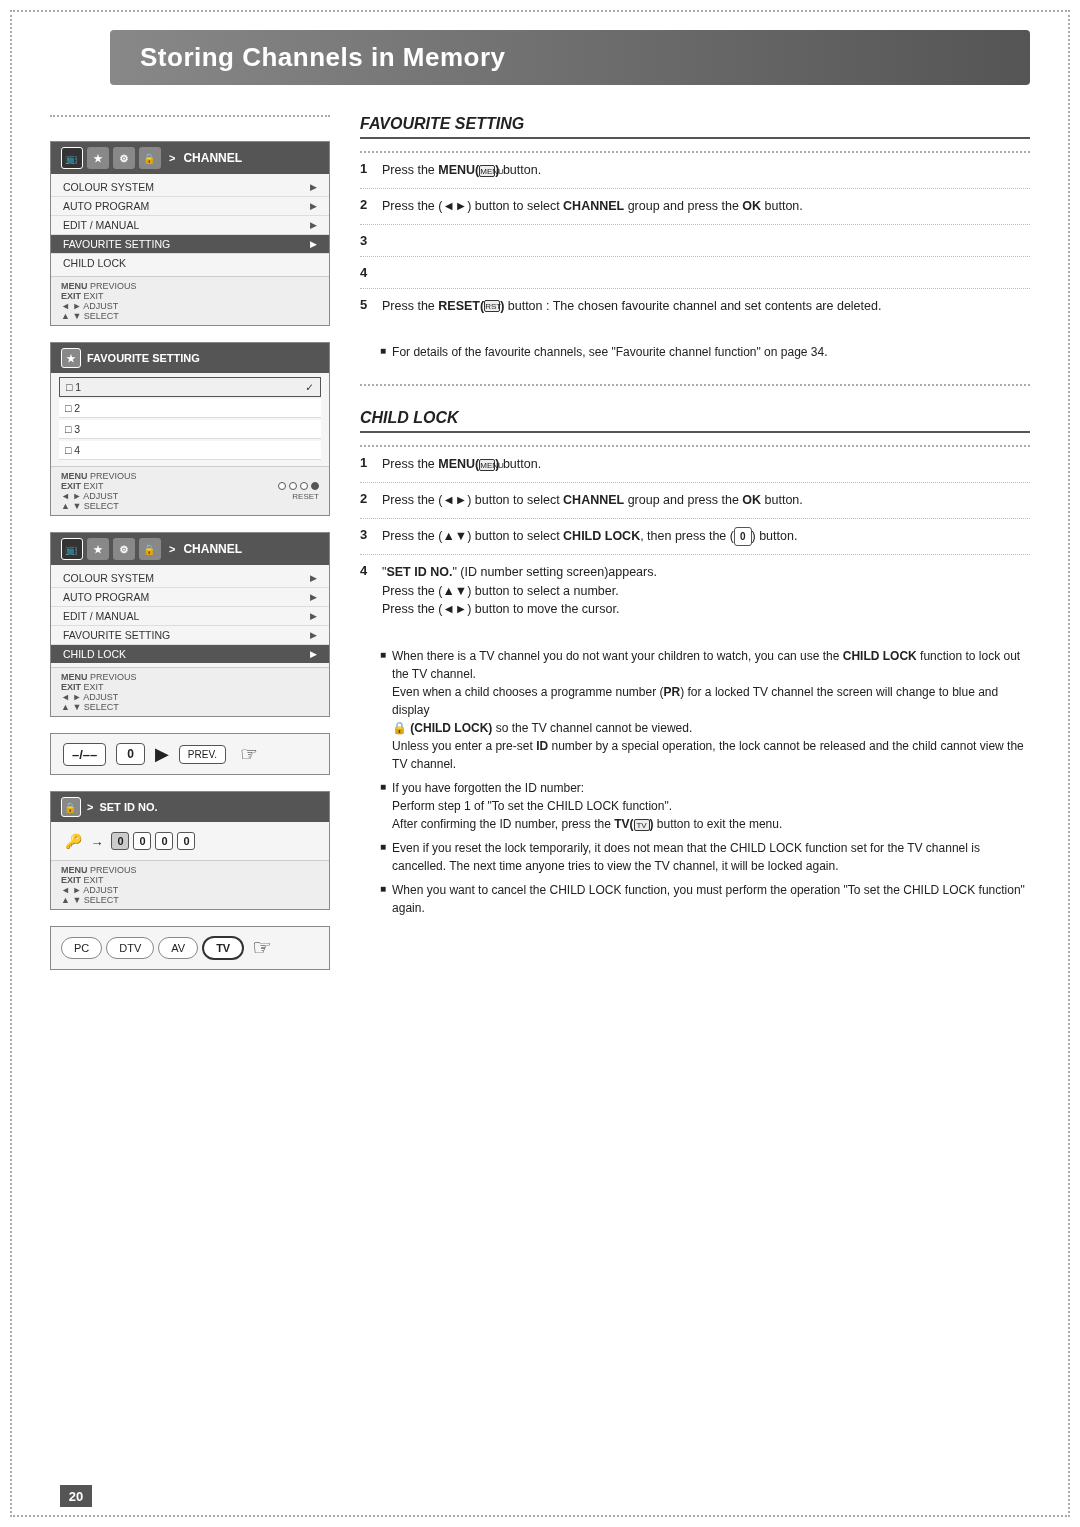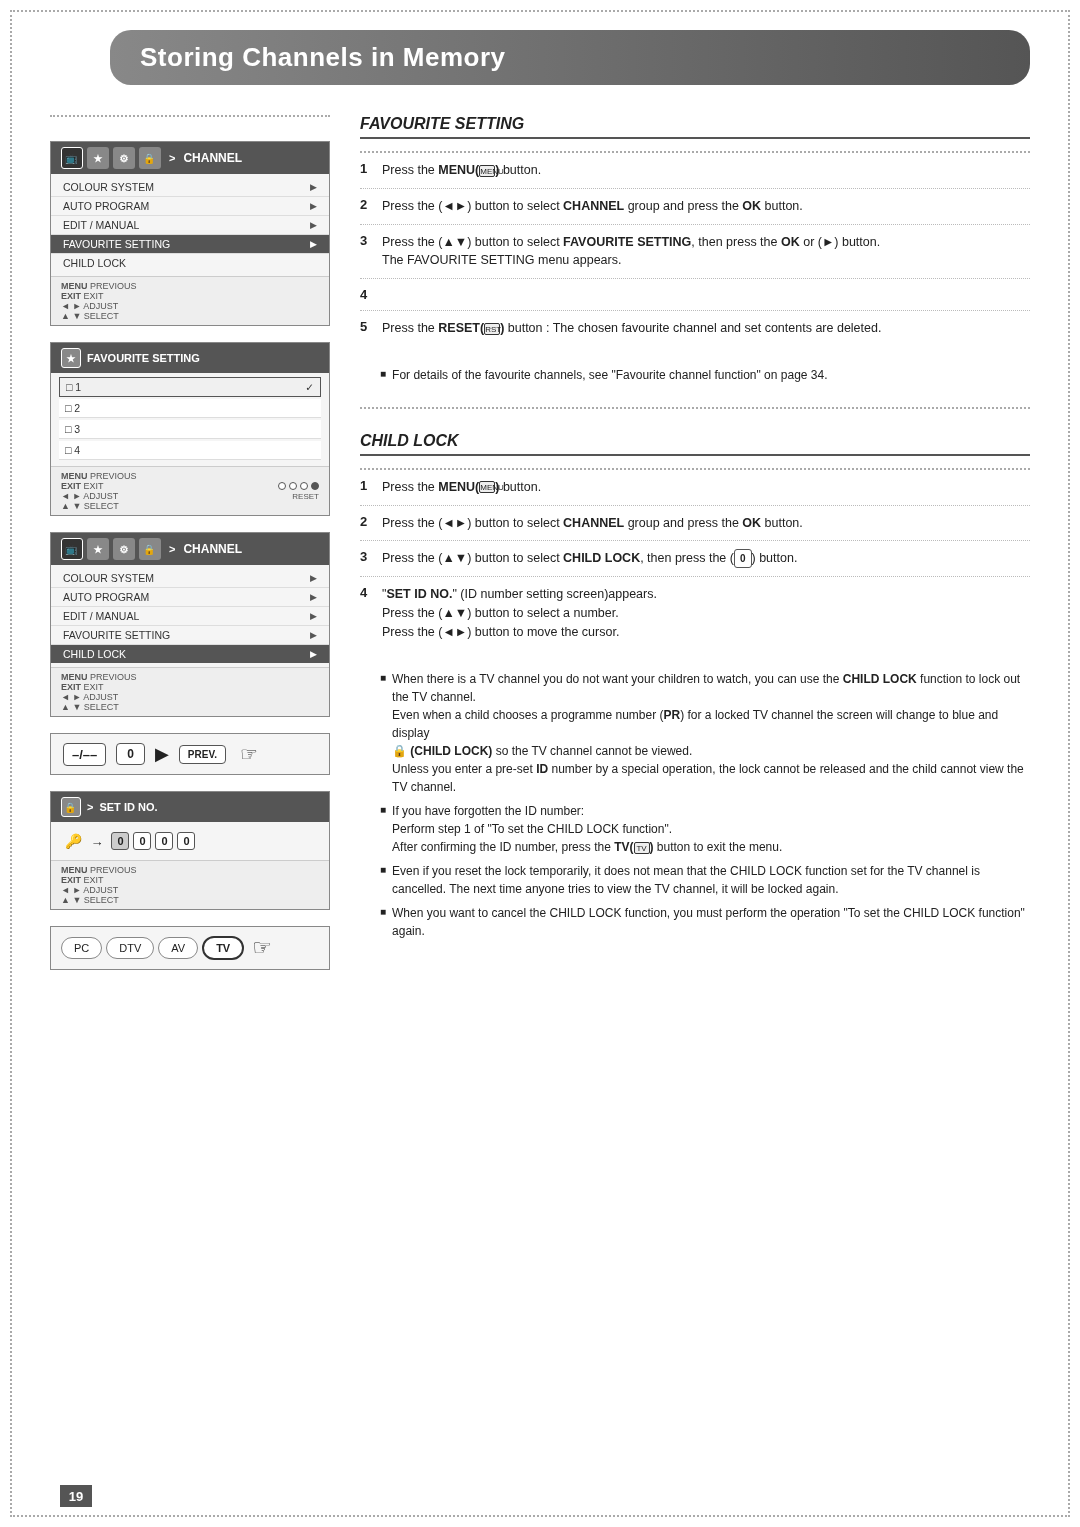--- a/index.html
+++ b/index.html
@@ -28,7 +28,7 @@
     
     .title-bar {
       background: linear-gradient(to right, #888, #555);
-      border-radius: 21px;
+      border-radius: 4px;
       padding: 12px 30px;
       margin-bottom: 30px;
       margin-left: 60px;

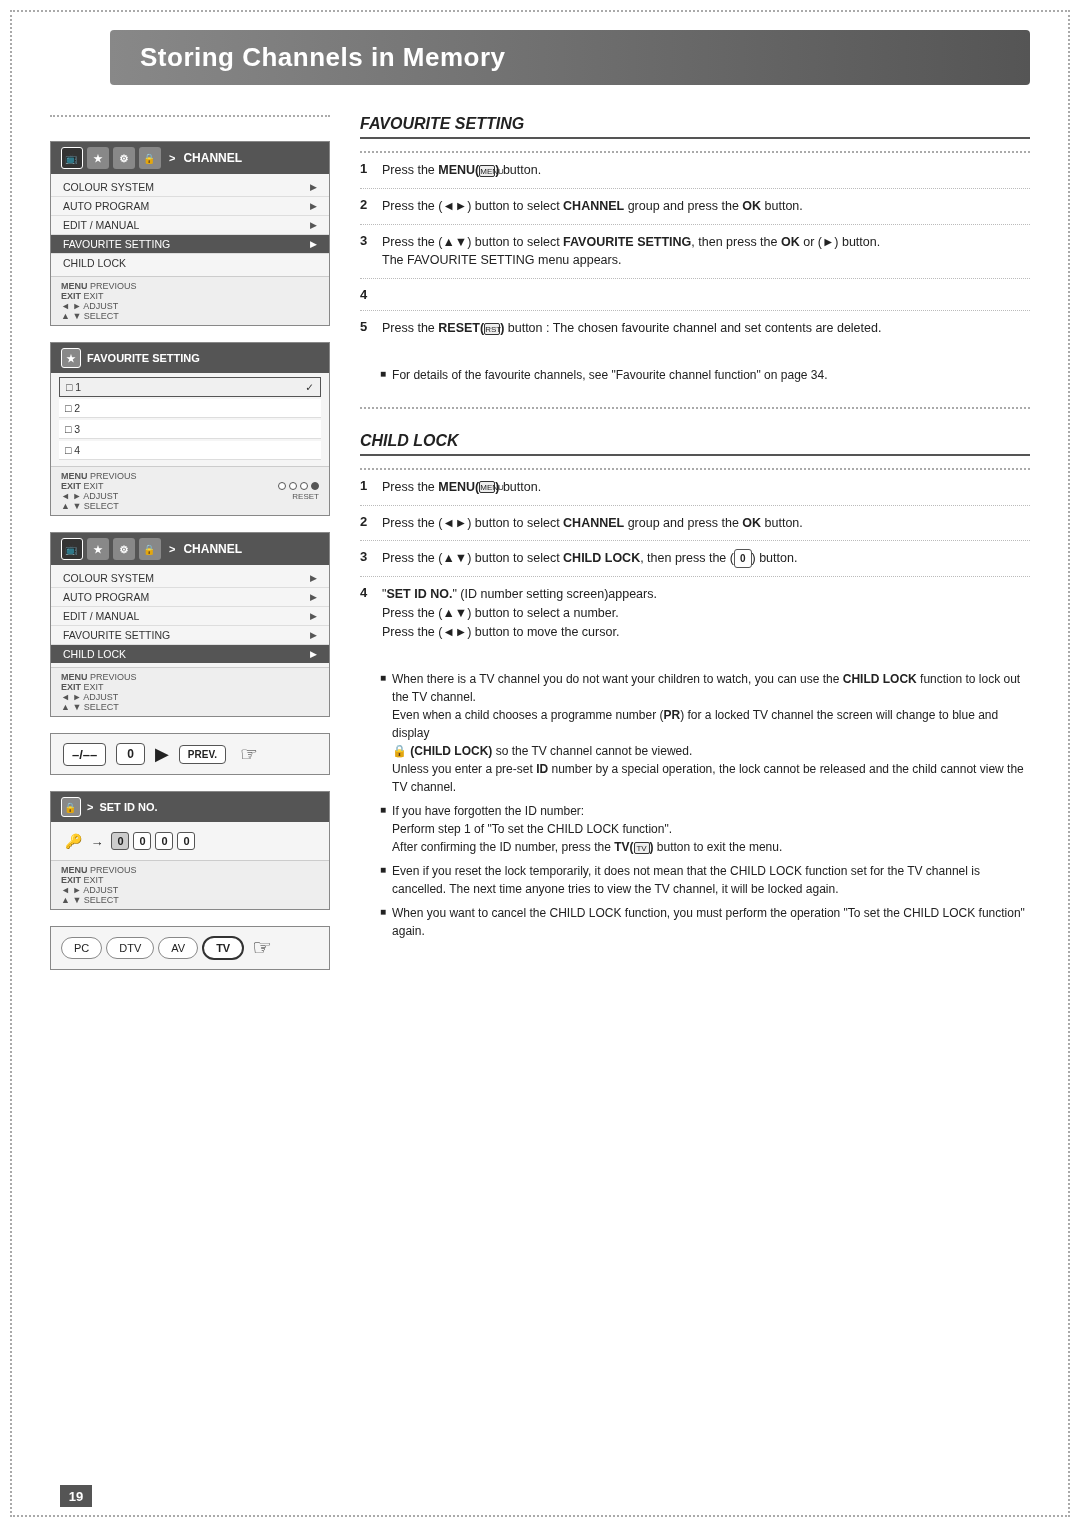--- a/index.html
+++ b/index.html
@@ -669,7 +669,6 @@
 
           <div class="step">
             <span class="step-num">3</span>
-            <span class="step-text">Press the (<b>▲▼</b>) button to select <b>FAVOURITE SETTING</b>, then press the <b>OK</b> or (<b>►</b>) button.<br>The FAVOURITE SETTING menu appears.</span>
           </div>
 
           <div class="step">

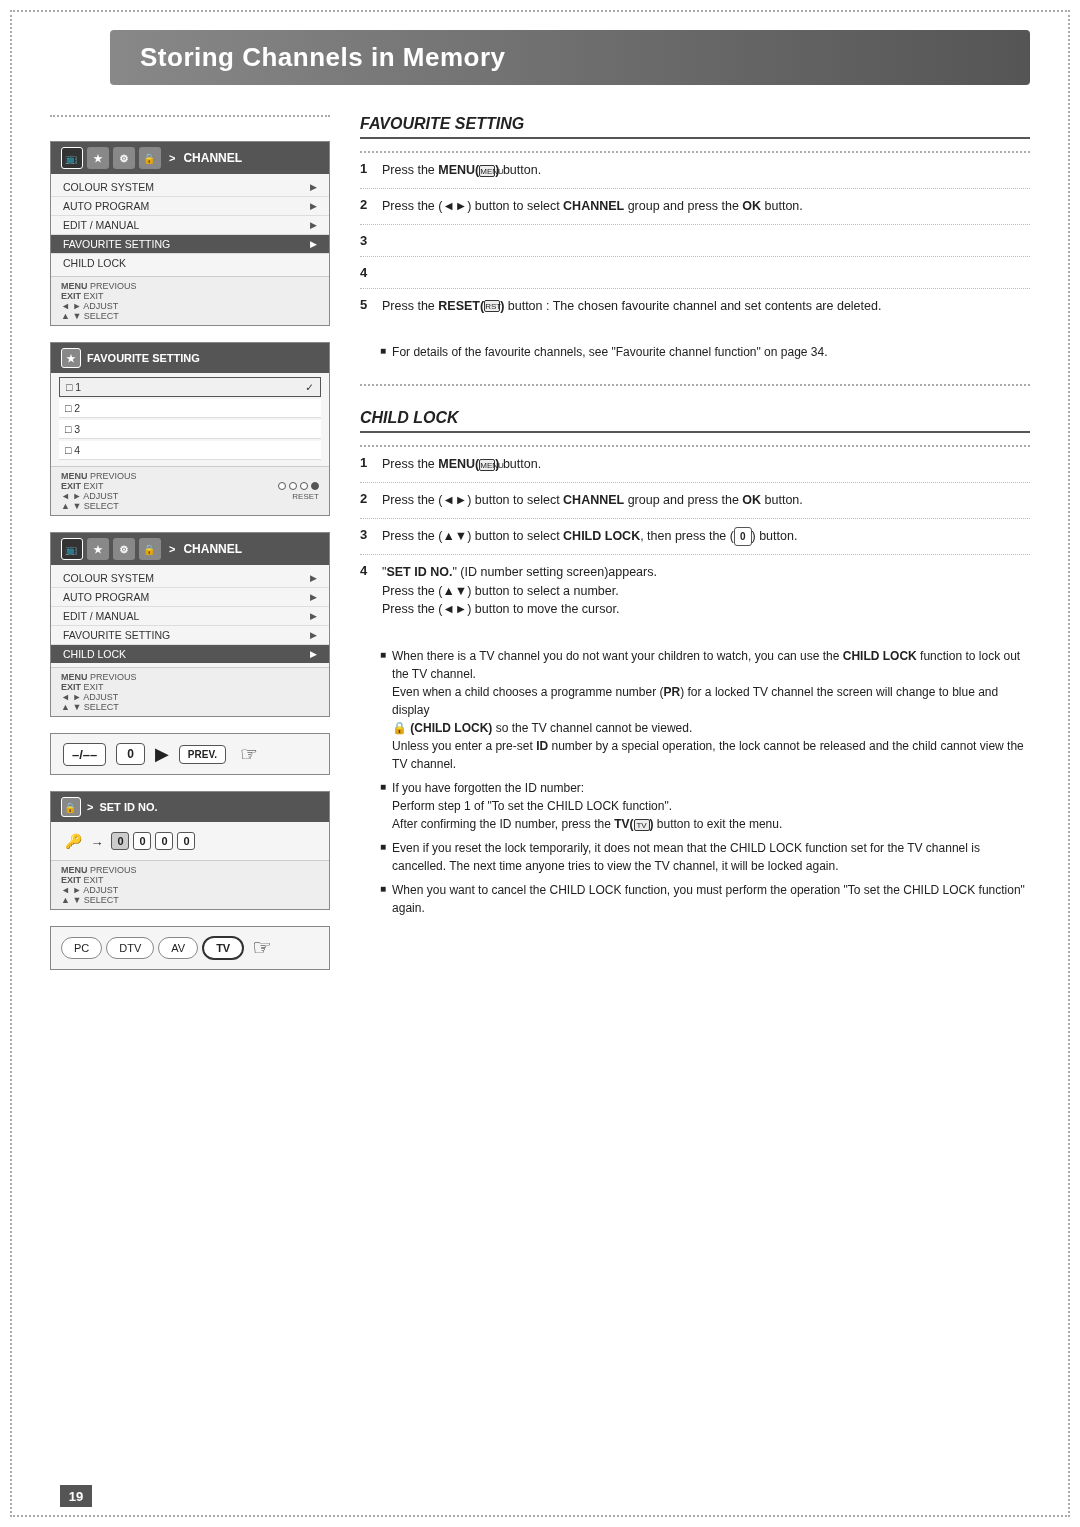--- a/index.html
+++ b/index.html
@@ -256,7 +256,7 @@
       border-radius: 4px;
       padding: 3px 8px;
       font-size: 10px;
-      font-weight: bold;
+      font-weight: normal;
       background: #fff;
     }
 

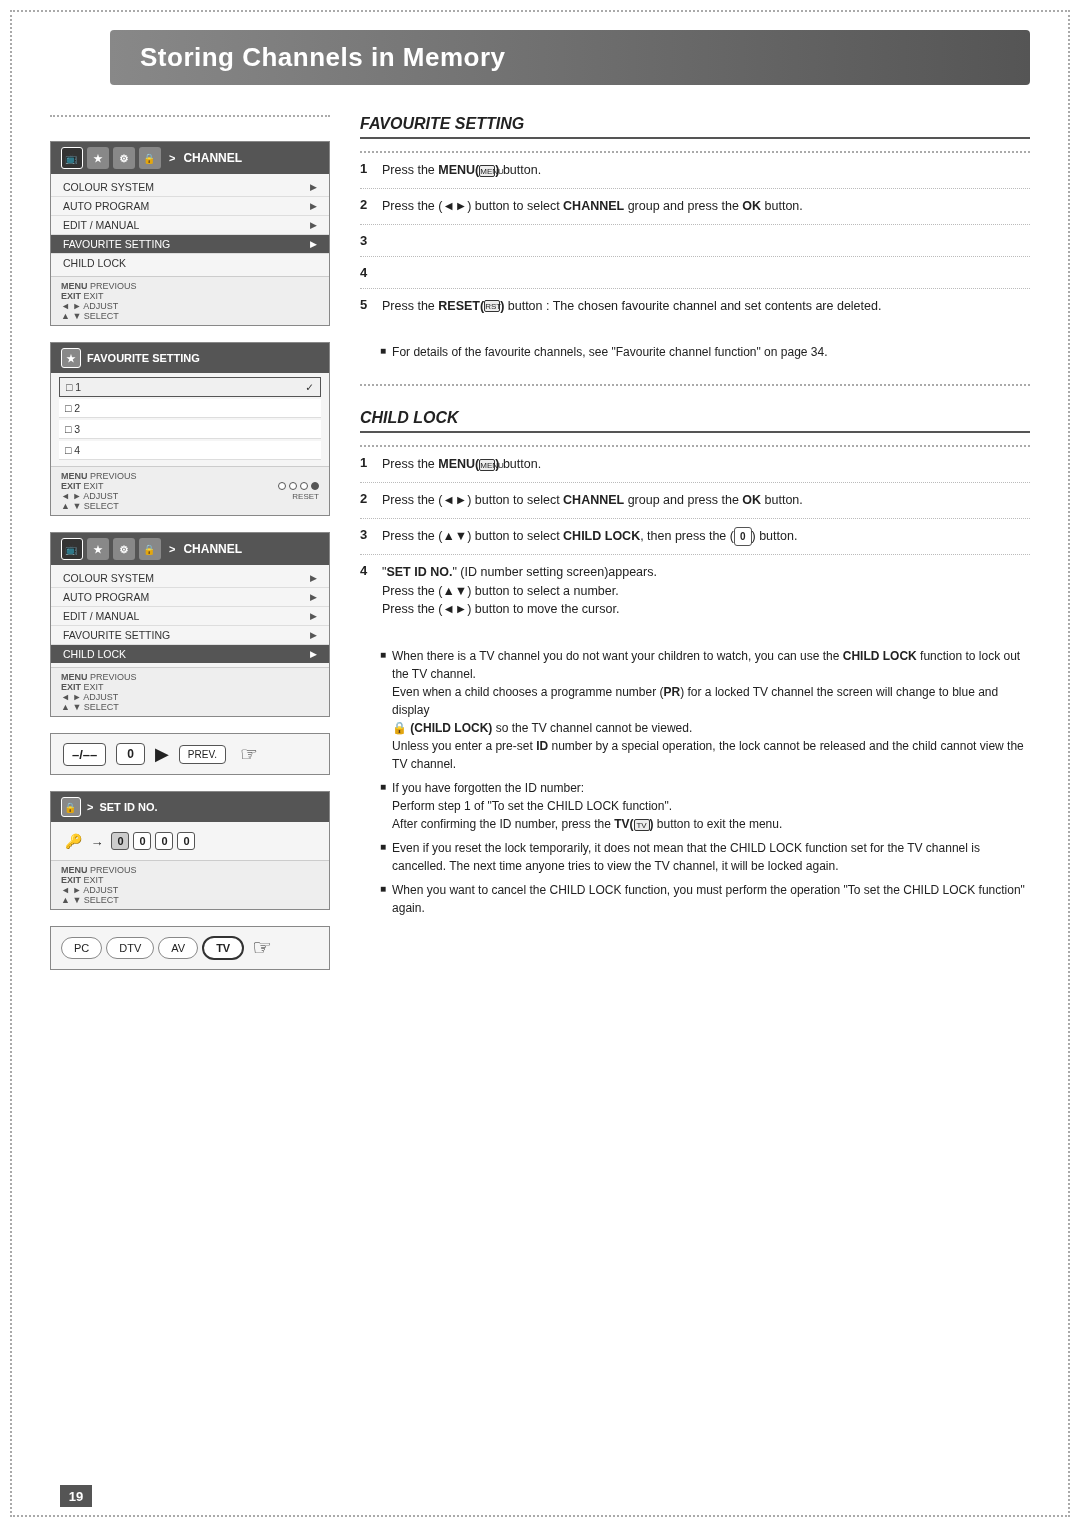--- a/index.html
+++ b/index.html
@@ -754,7 +754,7 @@
     </div>
   </div>
 
-  <div class="page-num">19</div>
+  <div class="page-num">20</div>
 
 </div>
 

